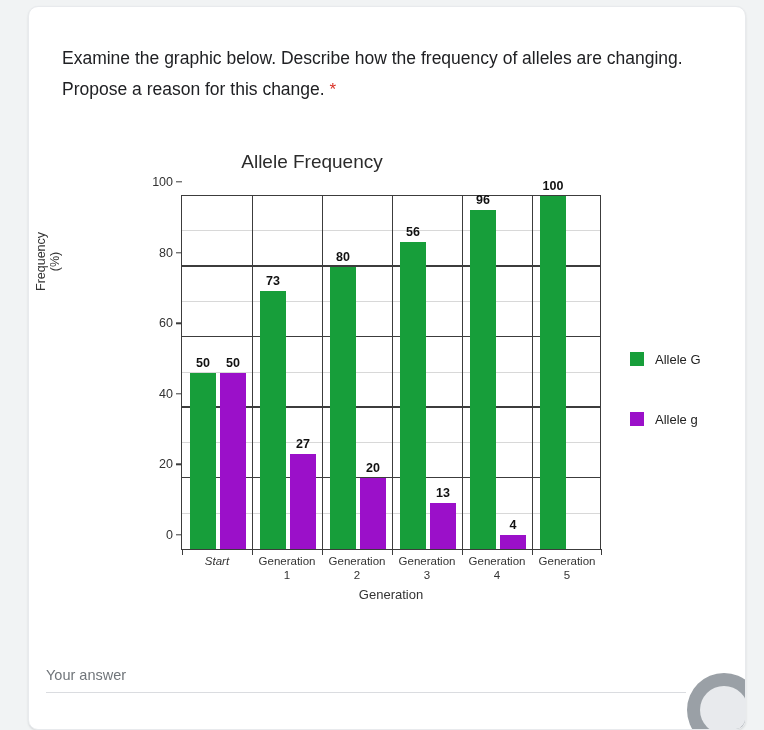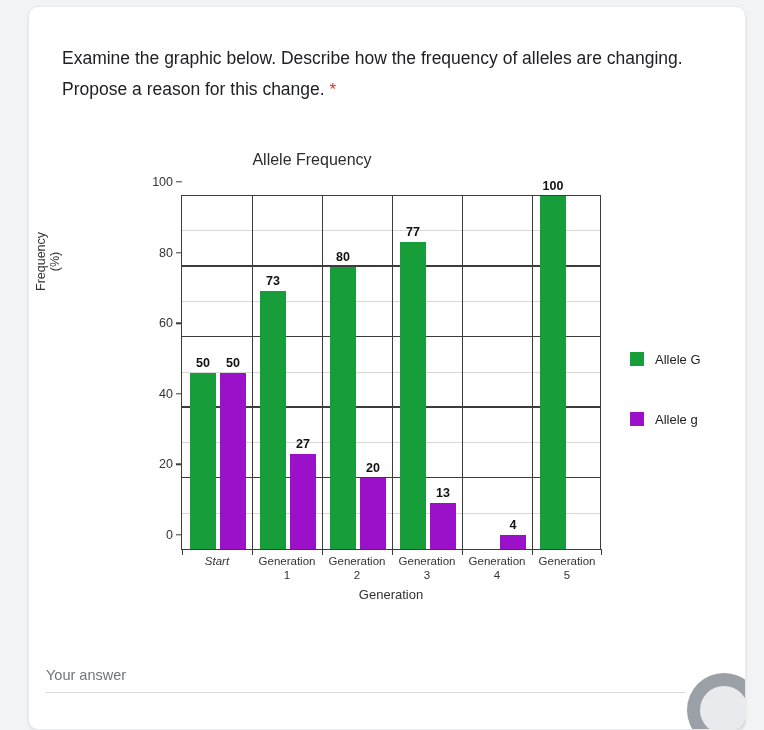--- a/index.html
+++ b/index.html
@@ -49,7 +49,7 @@
     left: 0; top: 12px;
     width: 500px;
     text-align: center;
-    font-size: 16px;
+    font-size: 19px;
     color: #2b2b2b;
   }
 

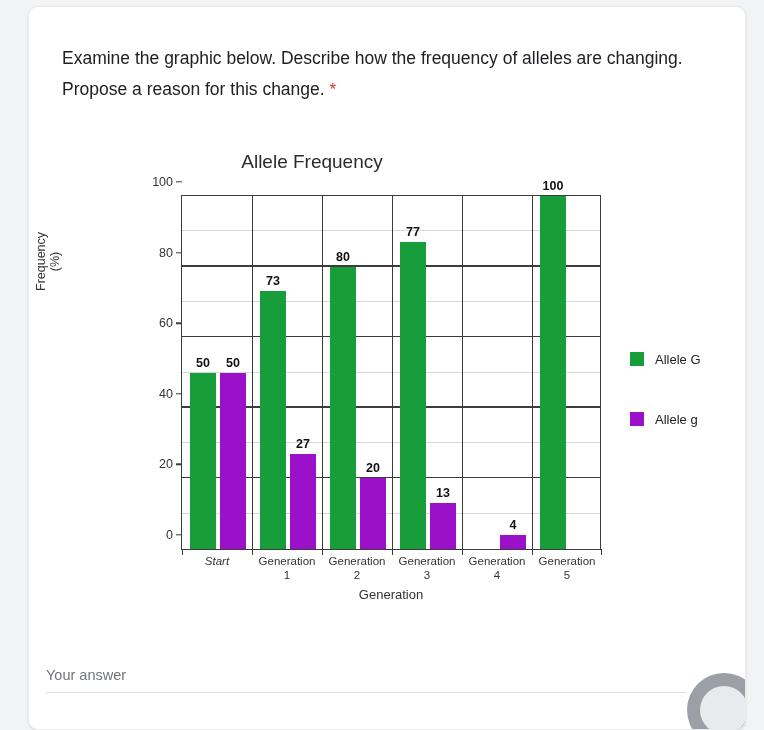--- a/index.html
+++ b/index.html
@@ -304,6 +304,9 @@
           </div>
           <div class="divider" style="left: 280px;"></div>
           <div class="group" style="left: 280px; width: 70px;">
+            <div class="bar g" style="height: 96%;">
+              <div class="bar-value">96</div>
+            </div>
             <div class="bar gg" style="height: 4%;">
               <div class="bar-value">4</div>
             </div>

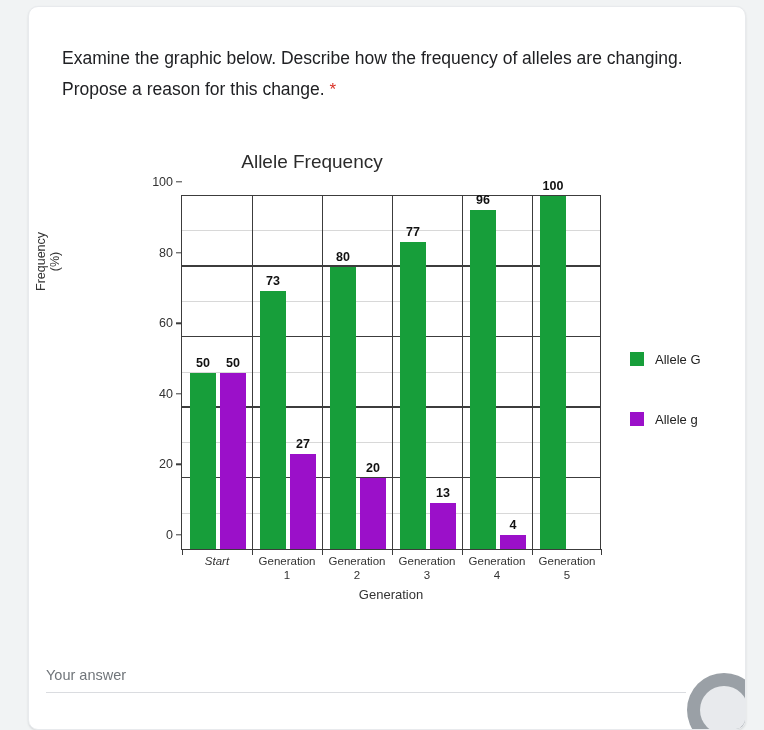--- a/index.html
+++ b/index.html
@@ -291,7 +291,7 @@
           <div class="divider" style="left: 210px;"></div>
           <div class="group" style="left: 210px; width: 70px;">
             <div class="bar g" style="height: 87%;">
-              <div class="bar-value">77</div>
+              <div class="bar-value">56</div>
             </div>
             <div class="bar gg" style="height: 13%;">
               <div class="bar-value">13</div>

